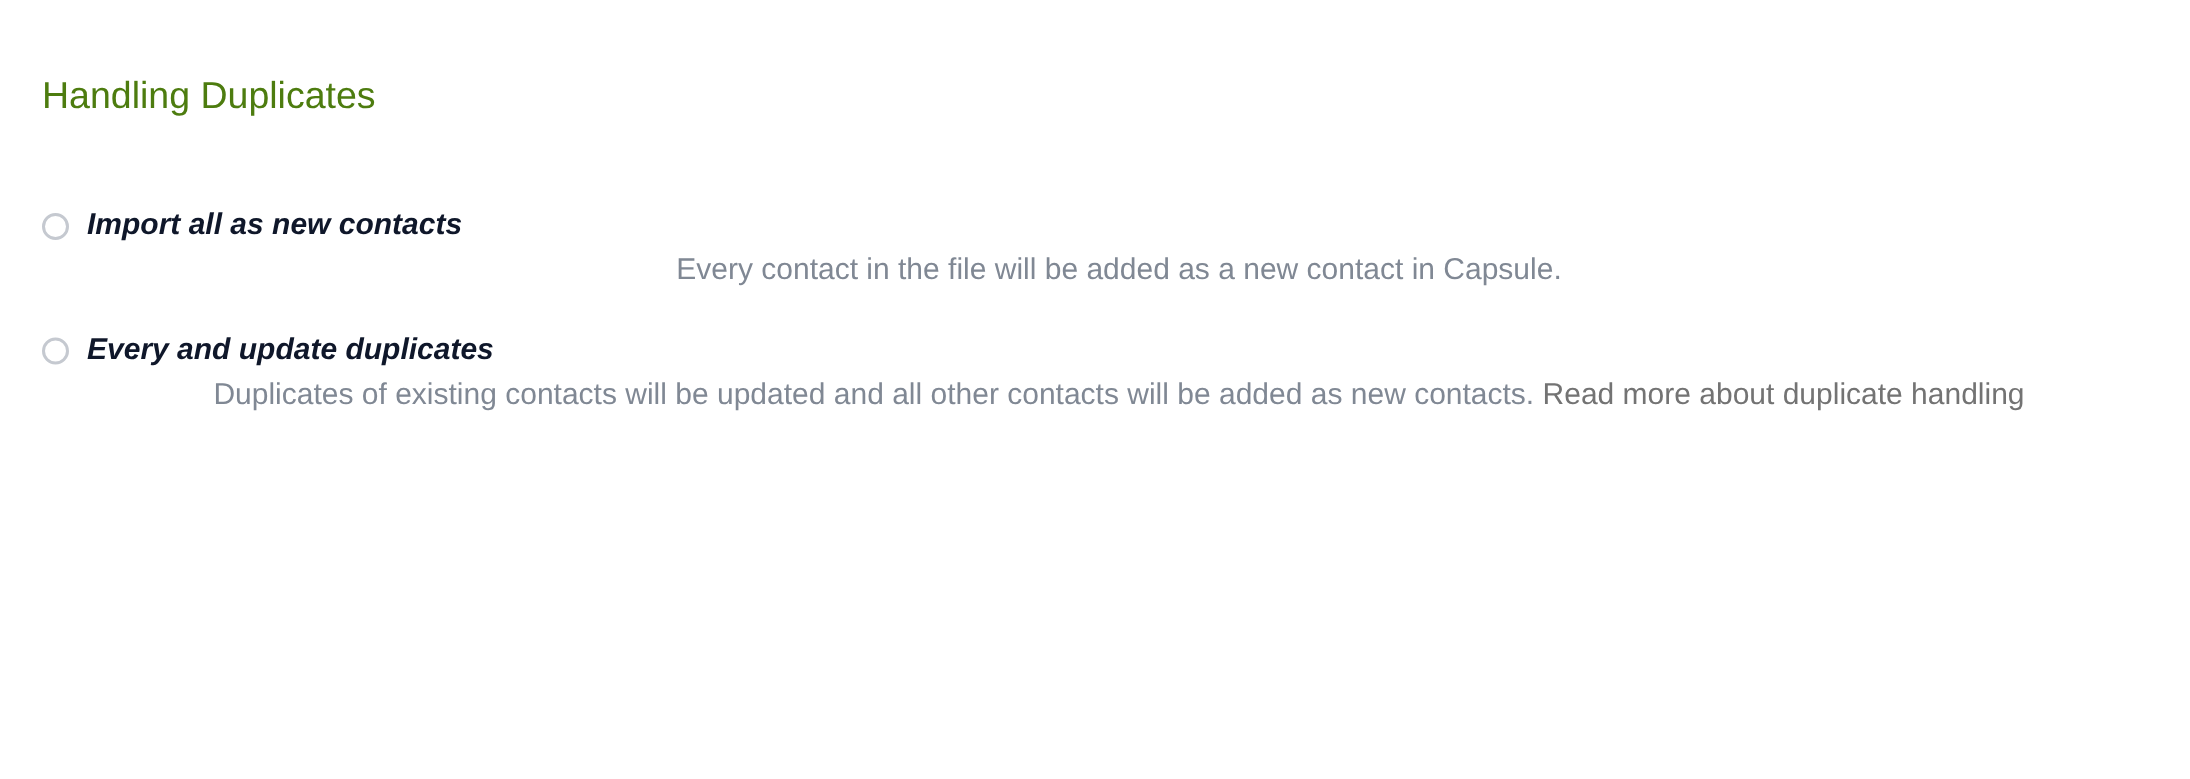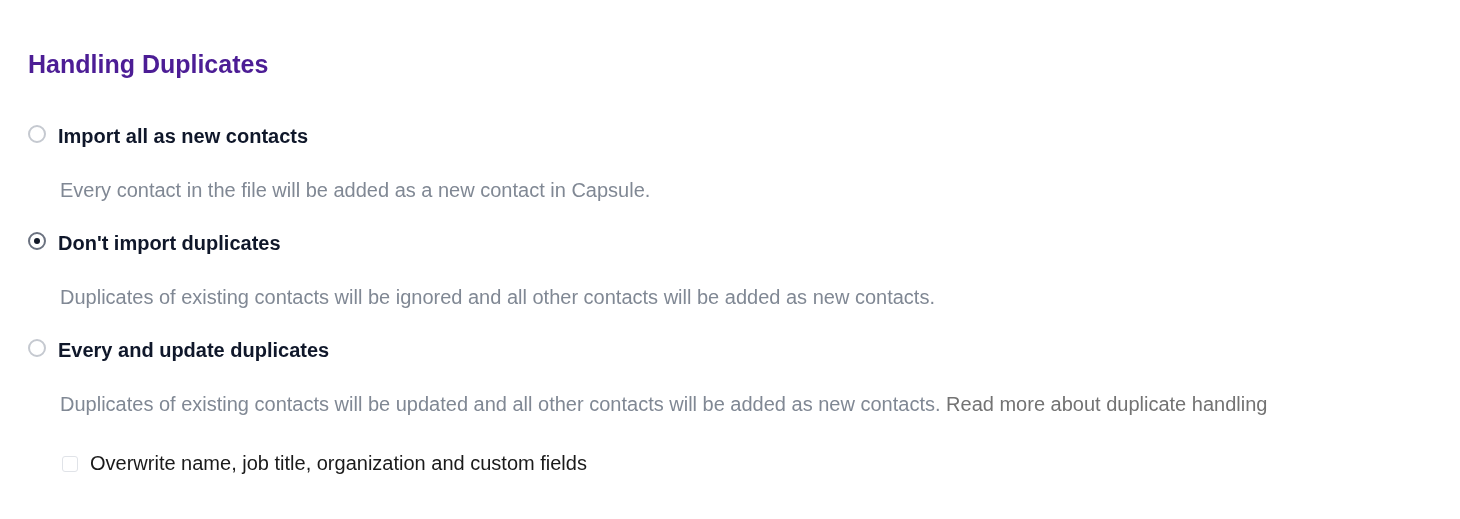--- a/index.html
+++ b/index.html
@@ -17,9 +17,9 @@
 
     .section-title {
       font-size: 25px;
-      font-weight: 700;
-      color: #4c1d95;
-      margin-bottom: 46px;
+      font-weight: 400;
+      color: #4d7c0f;
+      margin-bottom: 60px;
     }
 
     .radio-group {

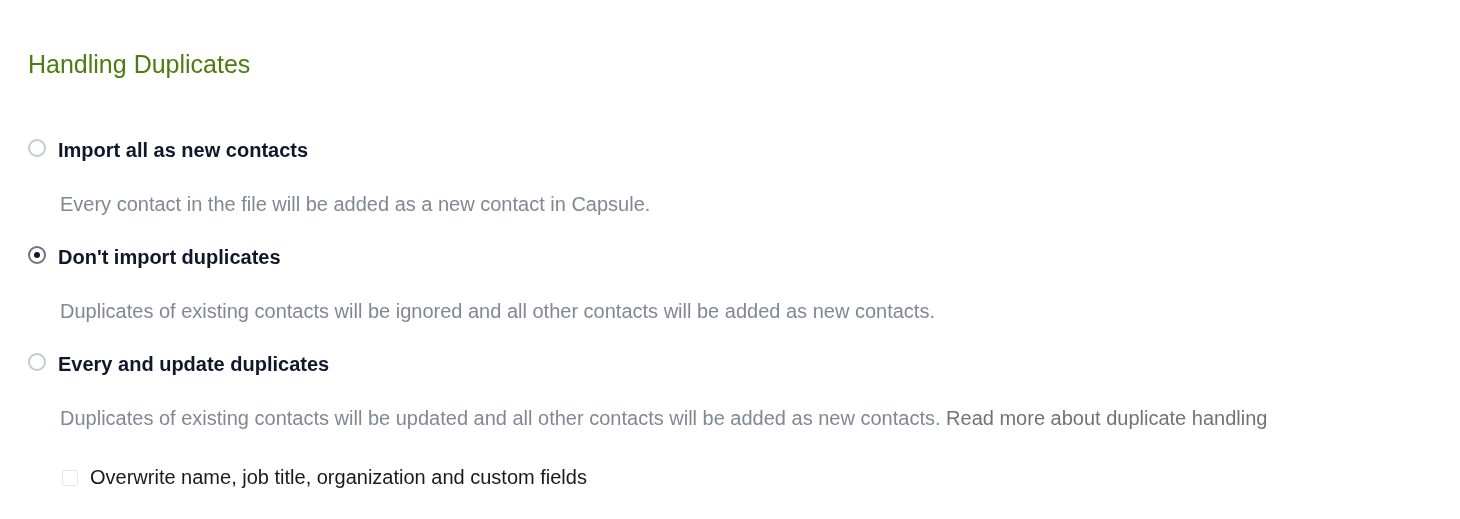--- a/index.html
+++ b/index.html
@@ -35,8 +35,9 @@
 
     .radio-row {
       display: flex;
-      align-items: flex-start;
+      align-items: center;
       gap: 12px;
+      font-style: italic;
     }
 
     .radio-circle {

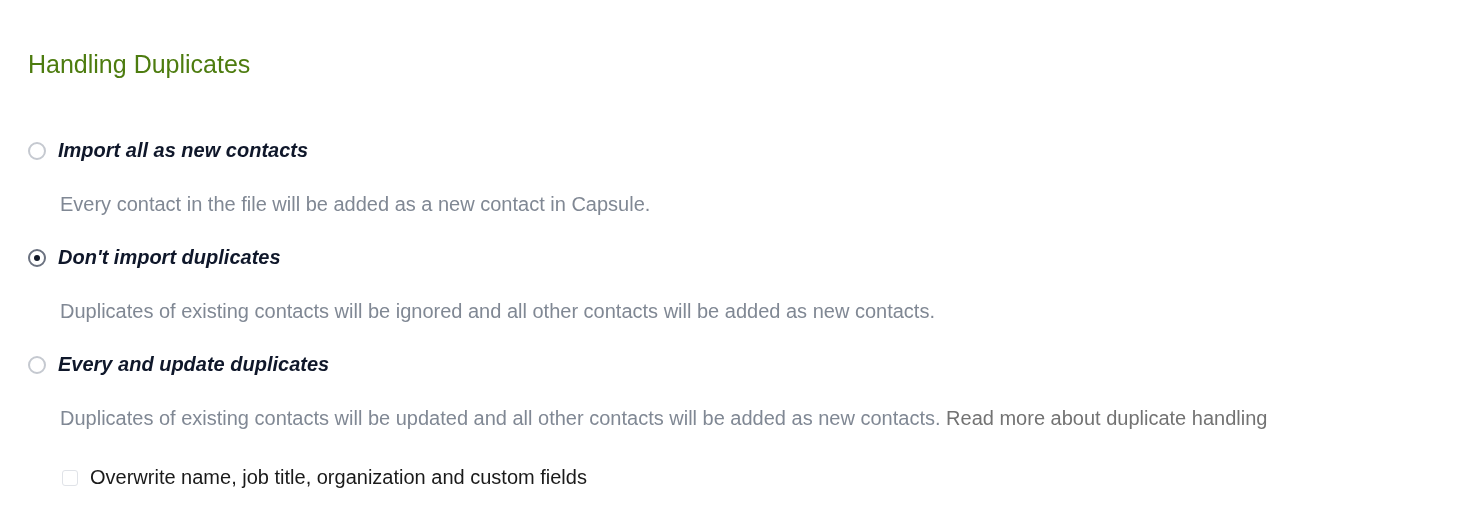--- a/index.html
+++ b/index.html
@@ -72,8 +72,9 @@
       font-size: 20px;
       color: #808894;
       margin-left: 32px;
-      margin-top: 28px;
+      margin-top: 4px;
       line-height: 1.4;
+      text-align: center;
     }
 
     .link {

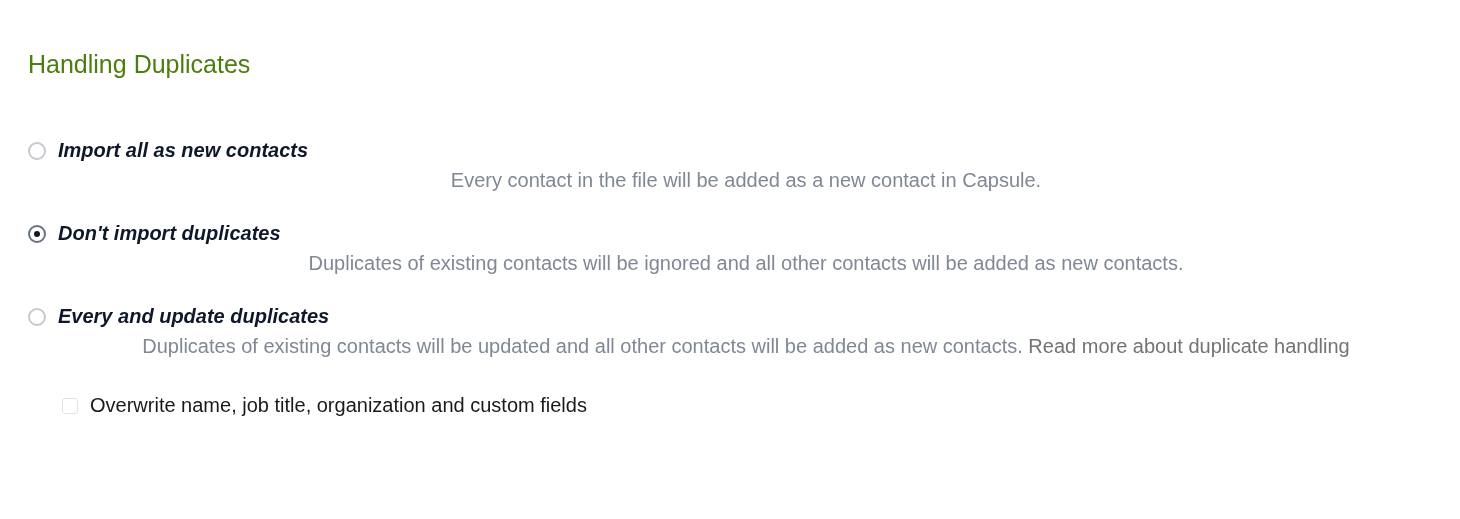--- a/index.html
+++ b/index.html
@@ -120,15 +120,6 @@
     <div class="radio-description">Every contact in the file will be added as a new contact in Capsule.</div>
   </div>
 
-  <div class="radio-option">
-    <div class="radio-row">
-      <span class="radio-circle selected">
-        <span class="radio-dot"></span>
-      </span>
-      <span class="radio-label">Don't import duplicates</span>
-    </div>
-    <div class="radio-description">Duplicates of existing contacts will be ignored and all other contacts will be added as new contacts.</div>
-  </div>
 
   <div class="radio-option">
     <div class="radio-row">

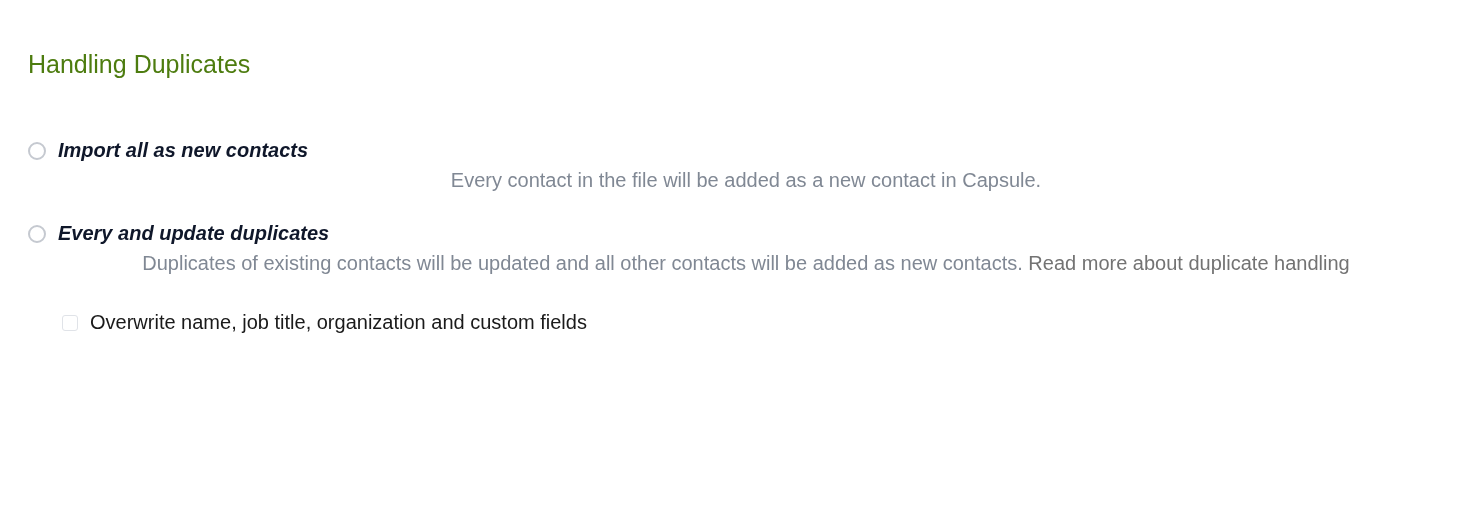--- a/index.html
+++ b/index.html
@@ -129,10 +129,6 @@
     <div class="radio-description">
       <span>Duplicates of existing contacts will be updated and all other contacts will be added as new contacts. </span><a class="link">Read more about duplicate handling</a>
     </div>
-    <div class="sub-option">
-      <span class="checkbox"></span>
-      <span class="checkbox-label">Overwrite name, job title, organization and custom fields</span>
-    </div>
   </div>
 
 </div>

